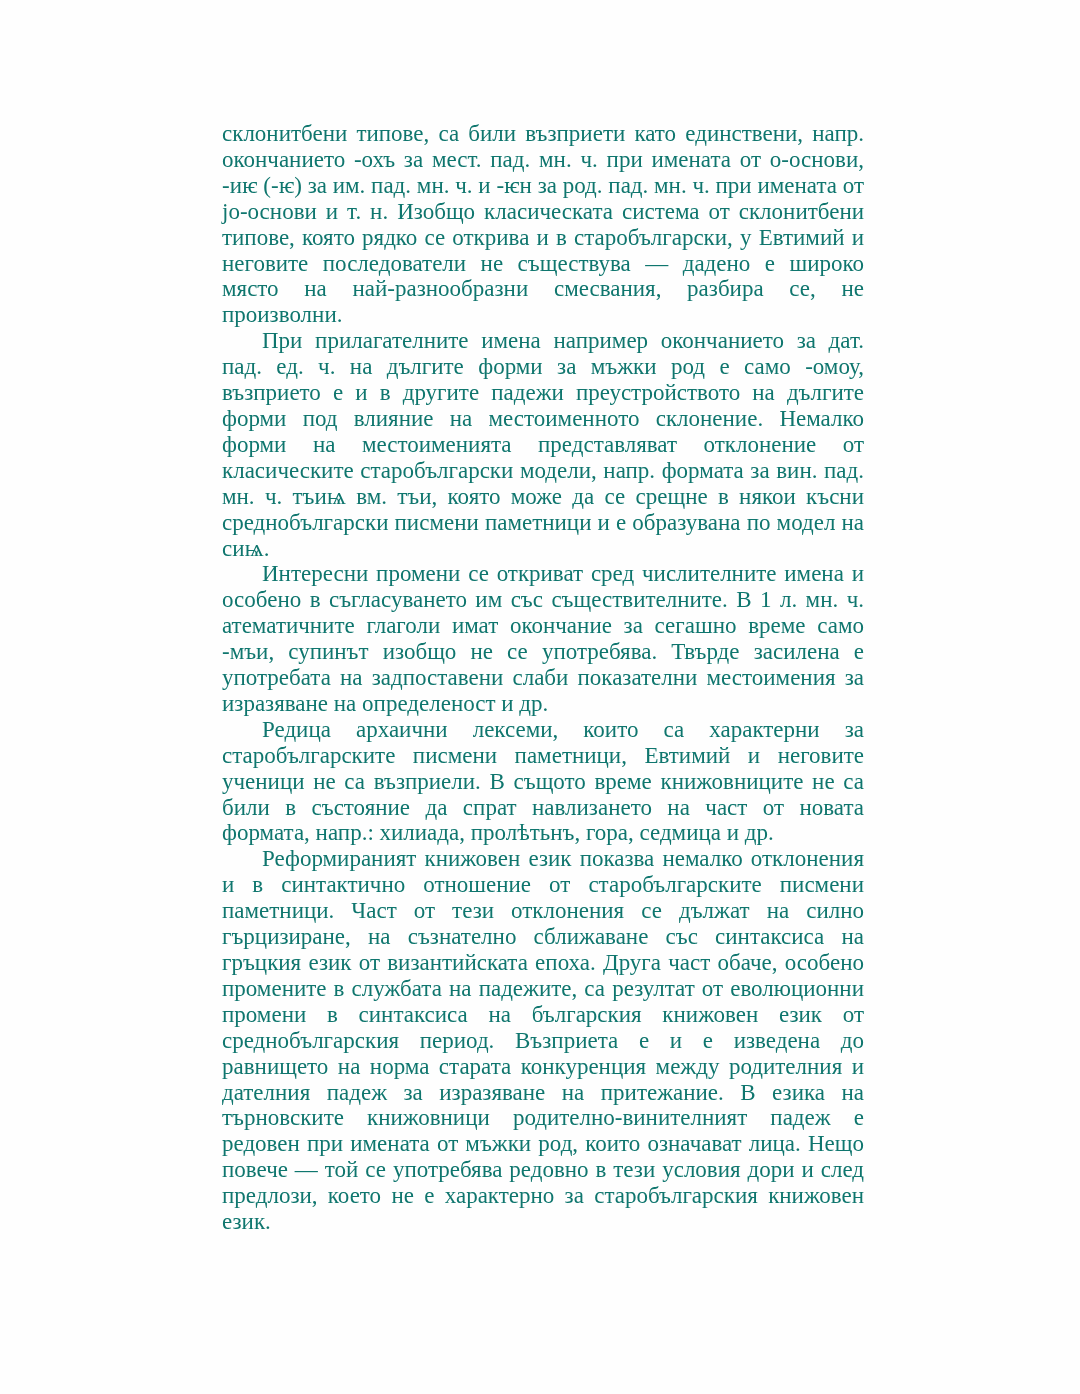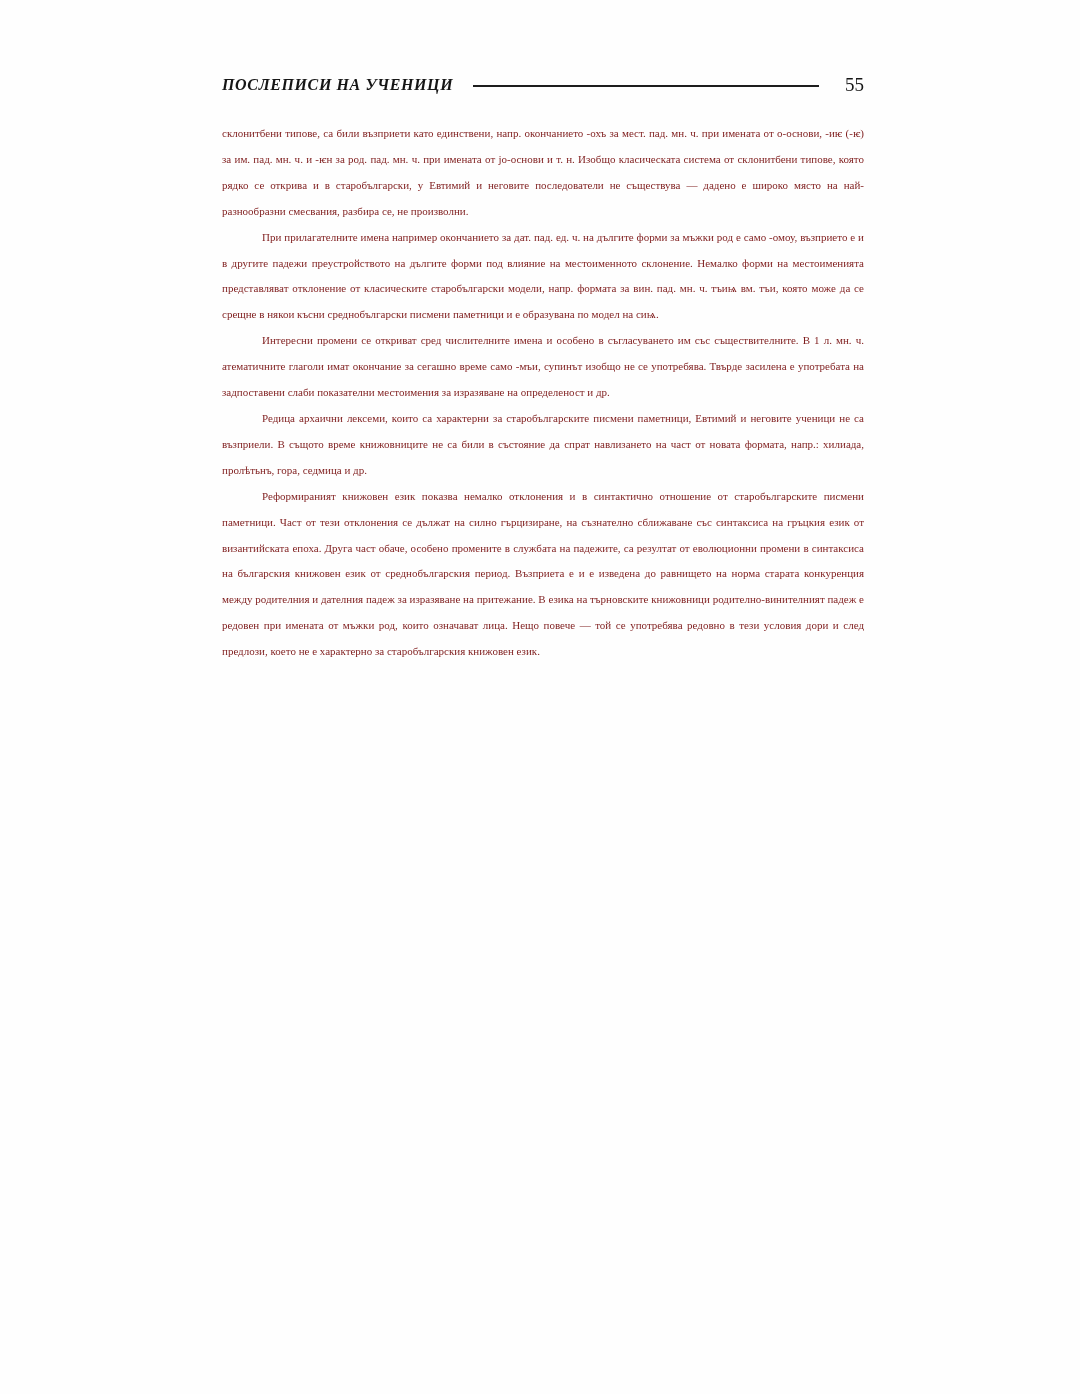--- a/index.html
+++ b/index.html
@@ -66,11 +66,6 @@
 
 <div class="scan-page">
 
-  <header class="running-head">
-    <span class="head-title">ПОСЛЕПИСИ НА УЧЕНИЦИ</span>
-    <span class="head-rule"></span>
-    <span class="head-page">55</span>
-  </header>
 
   <main class="body-text">
     <p class="continued">склонитбени типове, са били възприети като единствени, напр. окончанието -охъ за мест. пад. мн. ч. при имената от о-основи, -иѥ (-ѥ) за им. пад. мн. ч. и -ѥн за род. пад. мн. ч. при имената от jo-основи и т. н. Изобщо класическата система от склонитбени типове, която рядко се открива и в старобългарски, у Евтимий и неговите последователи не съществува — дадено е широко място на най-разнообразни смесвания, разбира се, не произволни.</p>

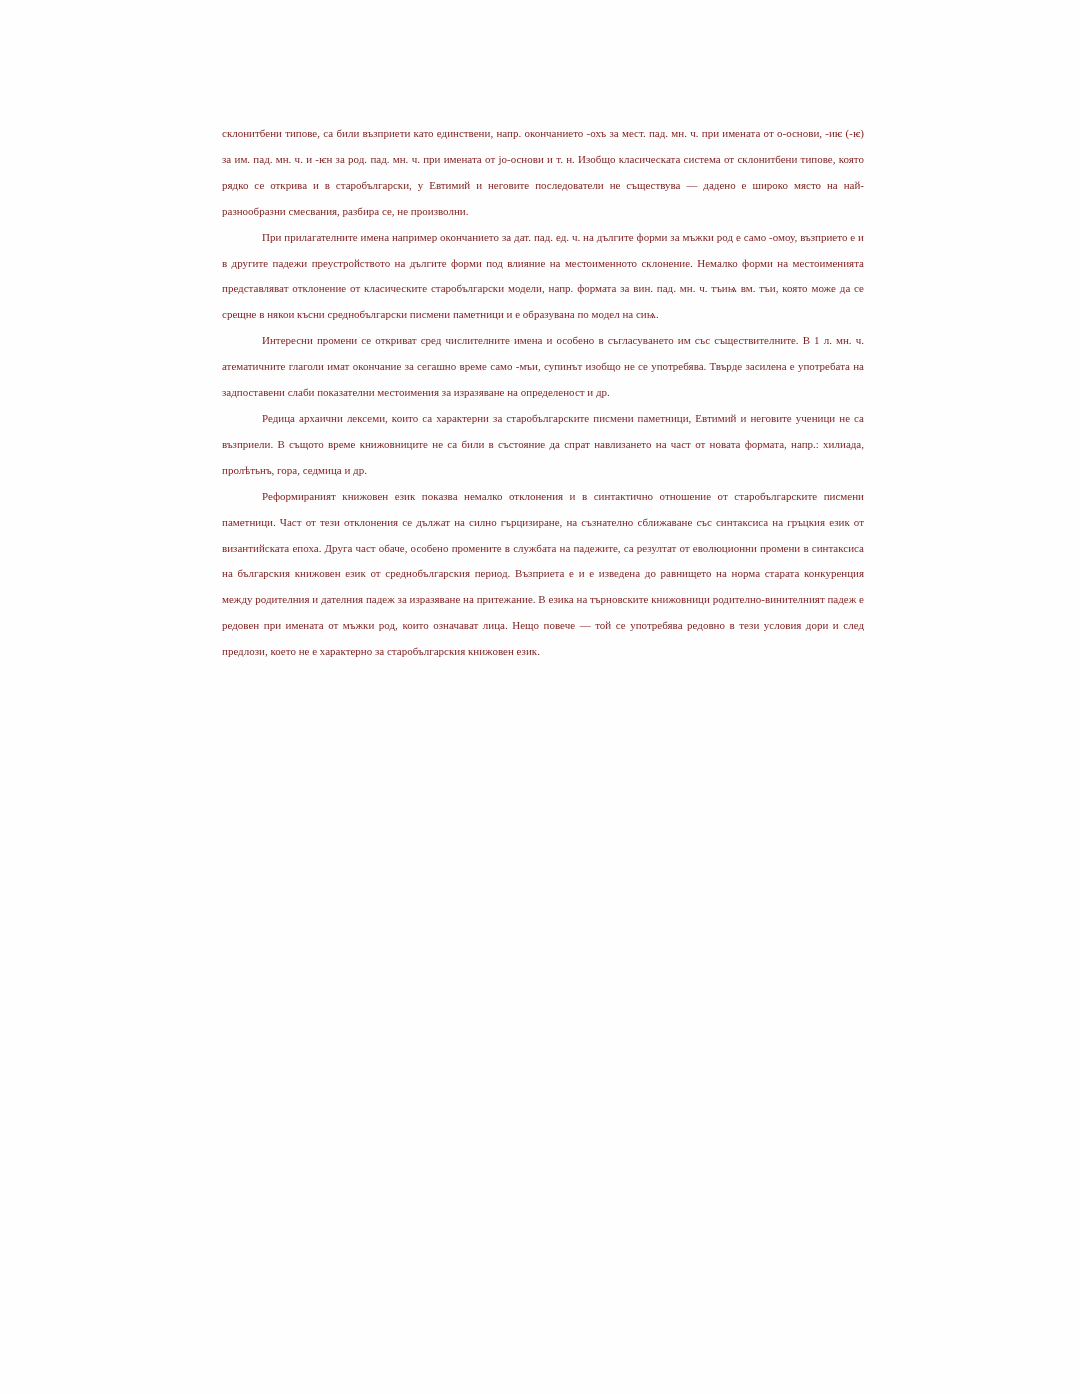--- a/index.html
+++ b/index.html
@@ -48,10 +48,10 @@
     left: 222px;
     top: 121px;
     width: 642px;
-    font-size: 11px;
+    font-size: 23px;
     line-height: 25.9px;
     text-align: justify;
-    color: #7f1d1d;
+    color: #0f766e;
   }
   .body-text p {
     margin: 0;

